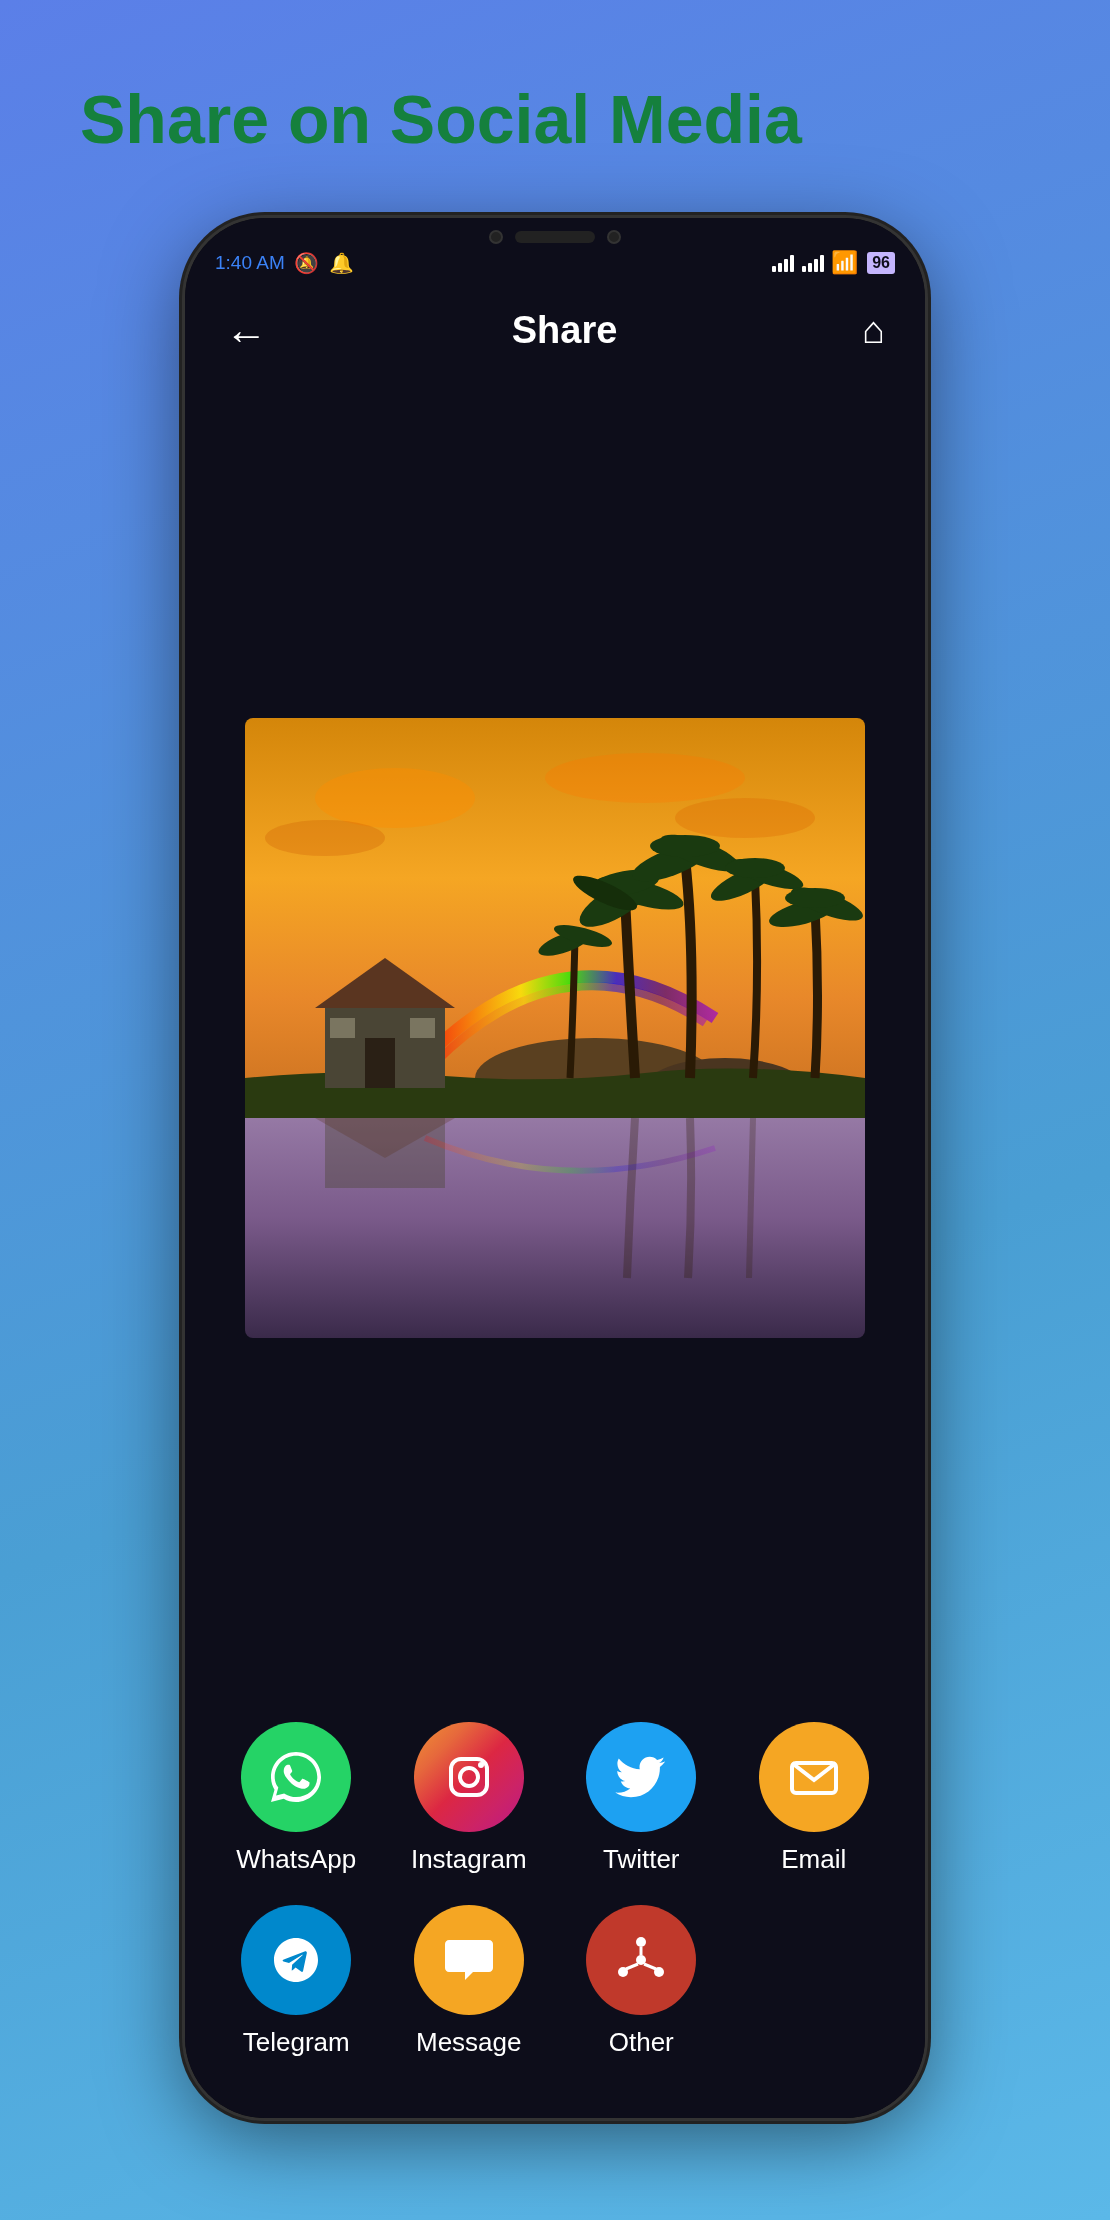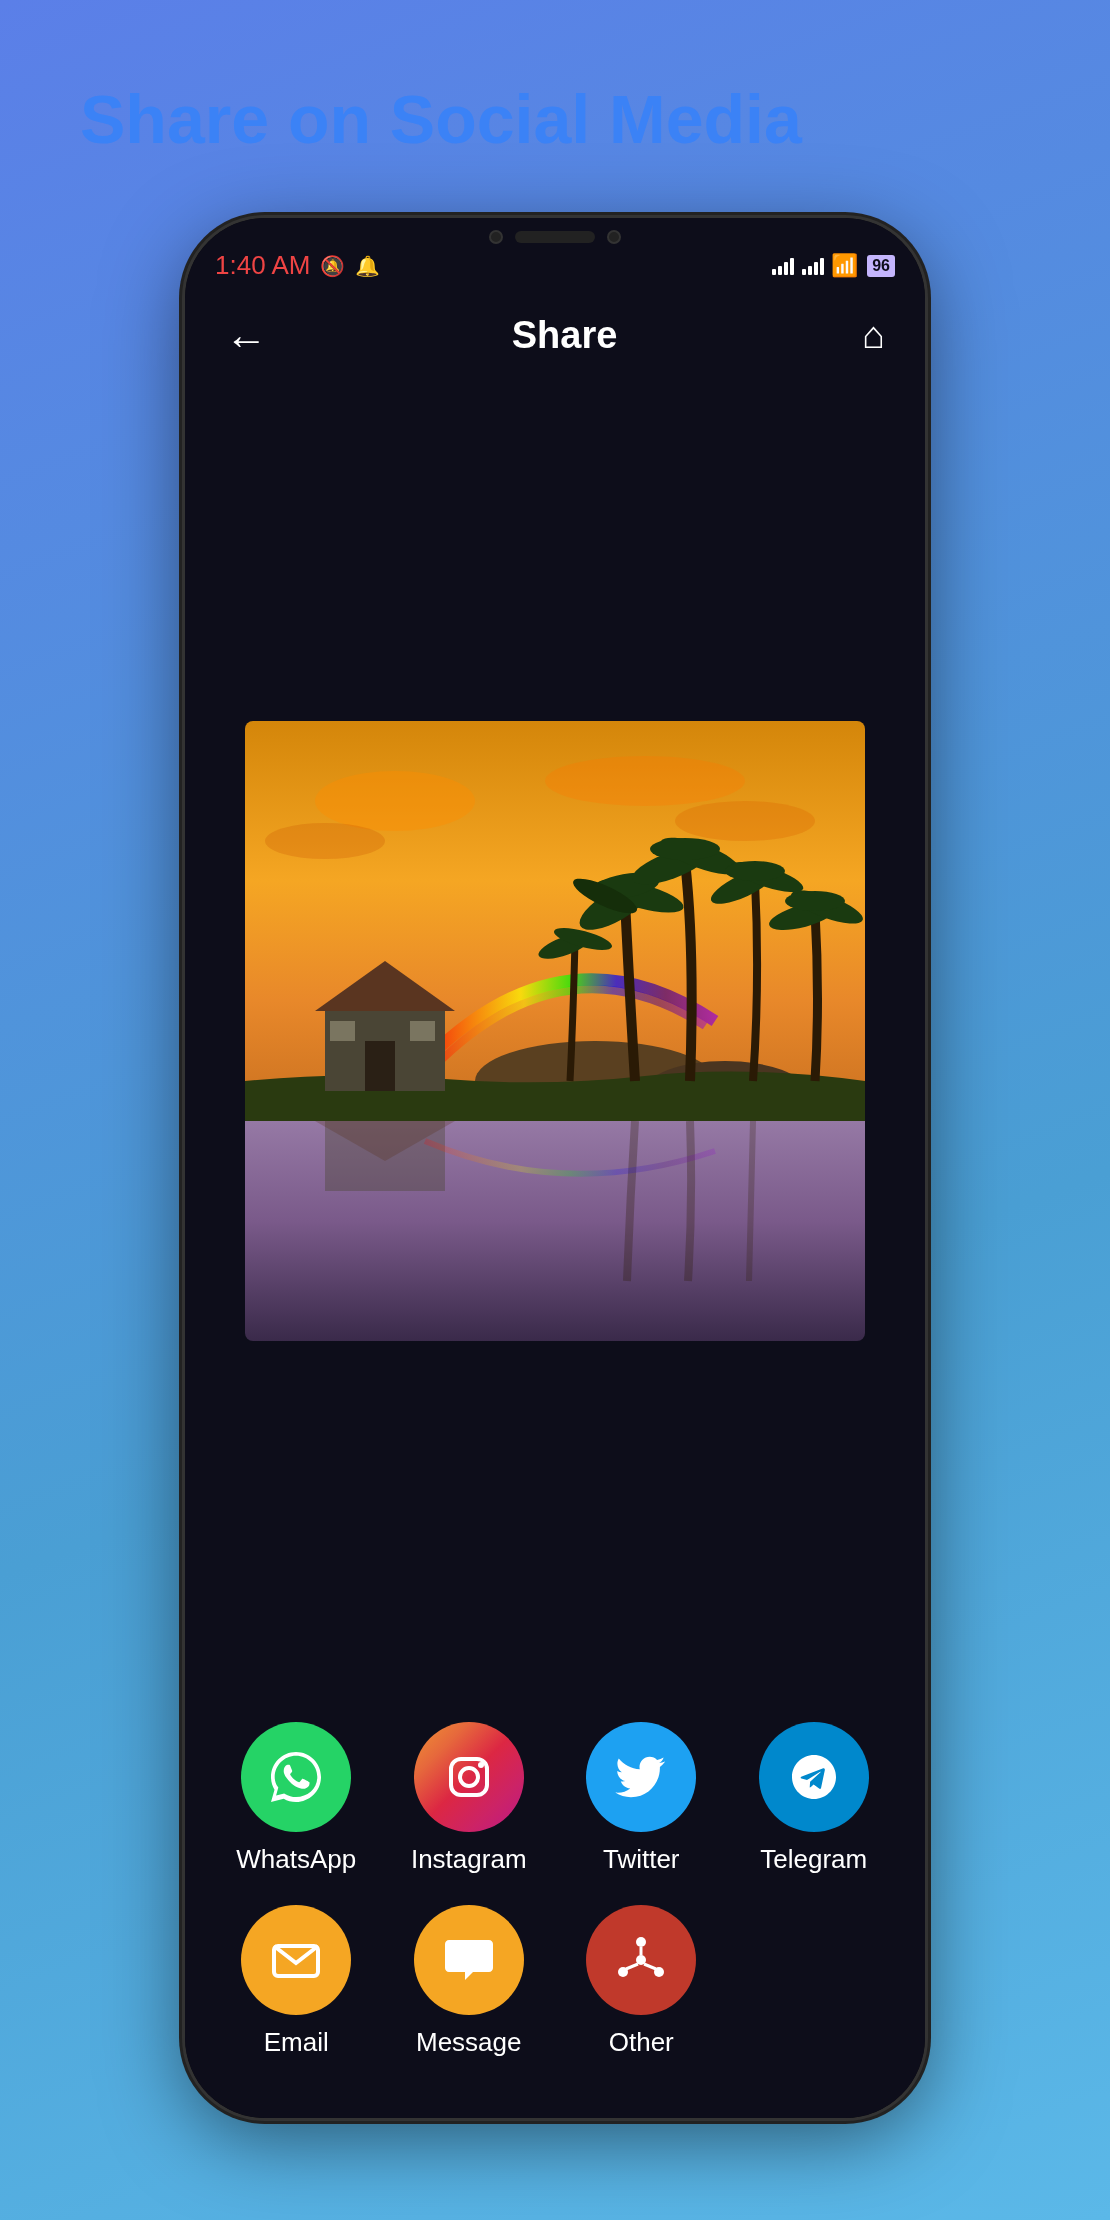--- a/index.html
+++ b/index.html
@@ -15,7 +15,7 @@
     }
 
     .page-title {
-      color: #3b82f6;
+      color: #15803d;
       font-size: 68px;
       font-weight: 700;
       text-align: left;

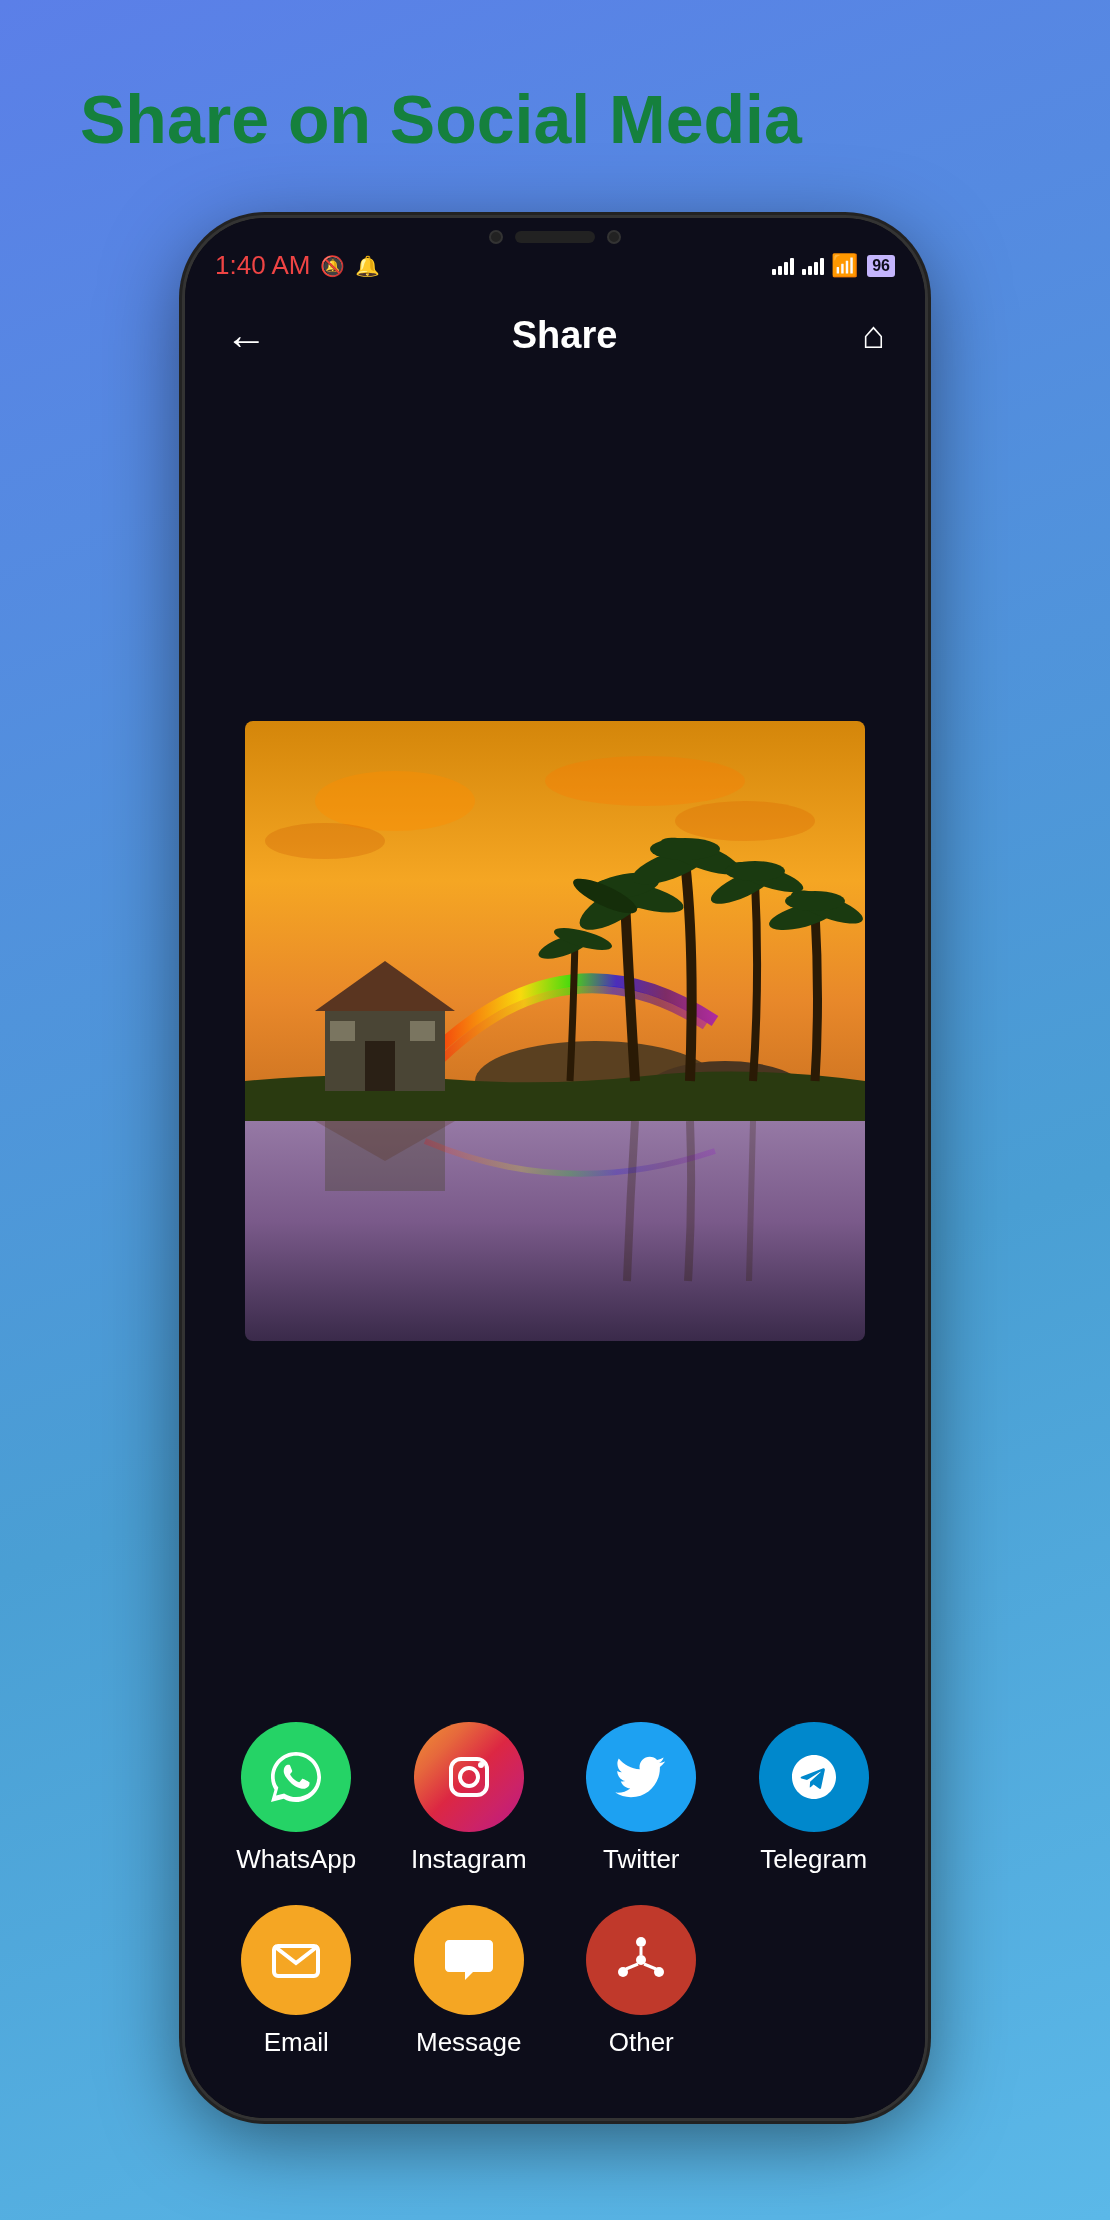--- a/index.html
+++ b/index.html
@@ -99,8 +99,8 @@
     }
 
     .time {
-      color: #ef4444;
-      font-size: 26px;
+      color: #3b82f6;
+      font-size: 19px;
       font-weight: 500;
       text-align: right;
     }

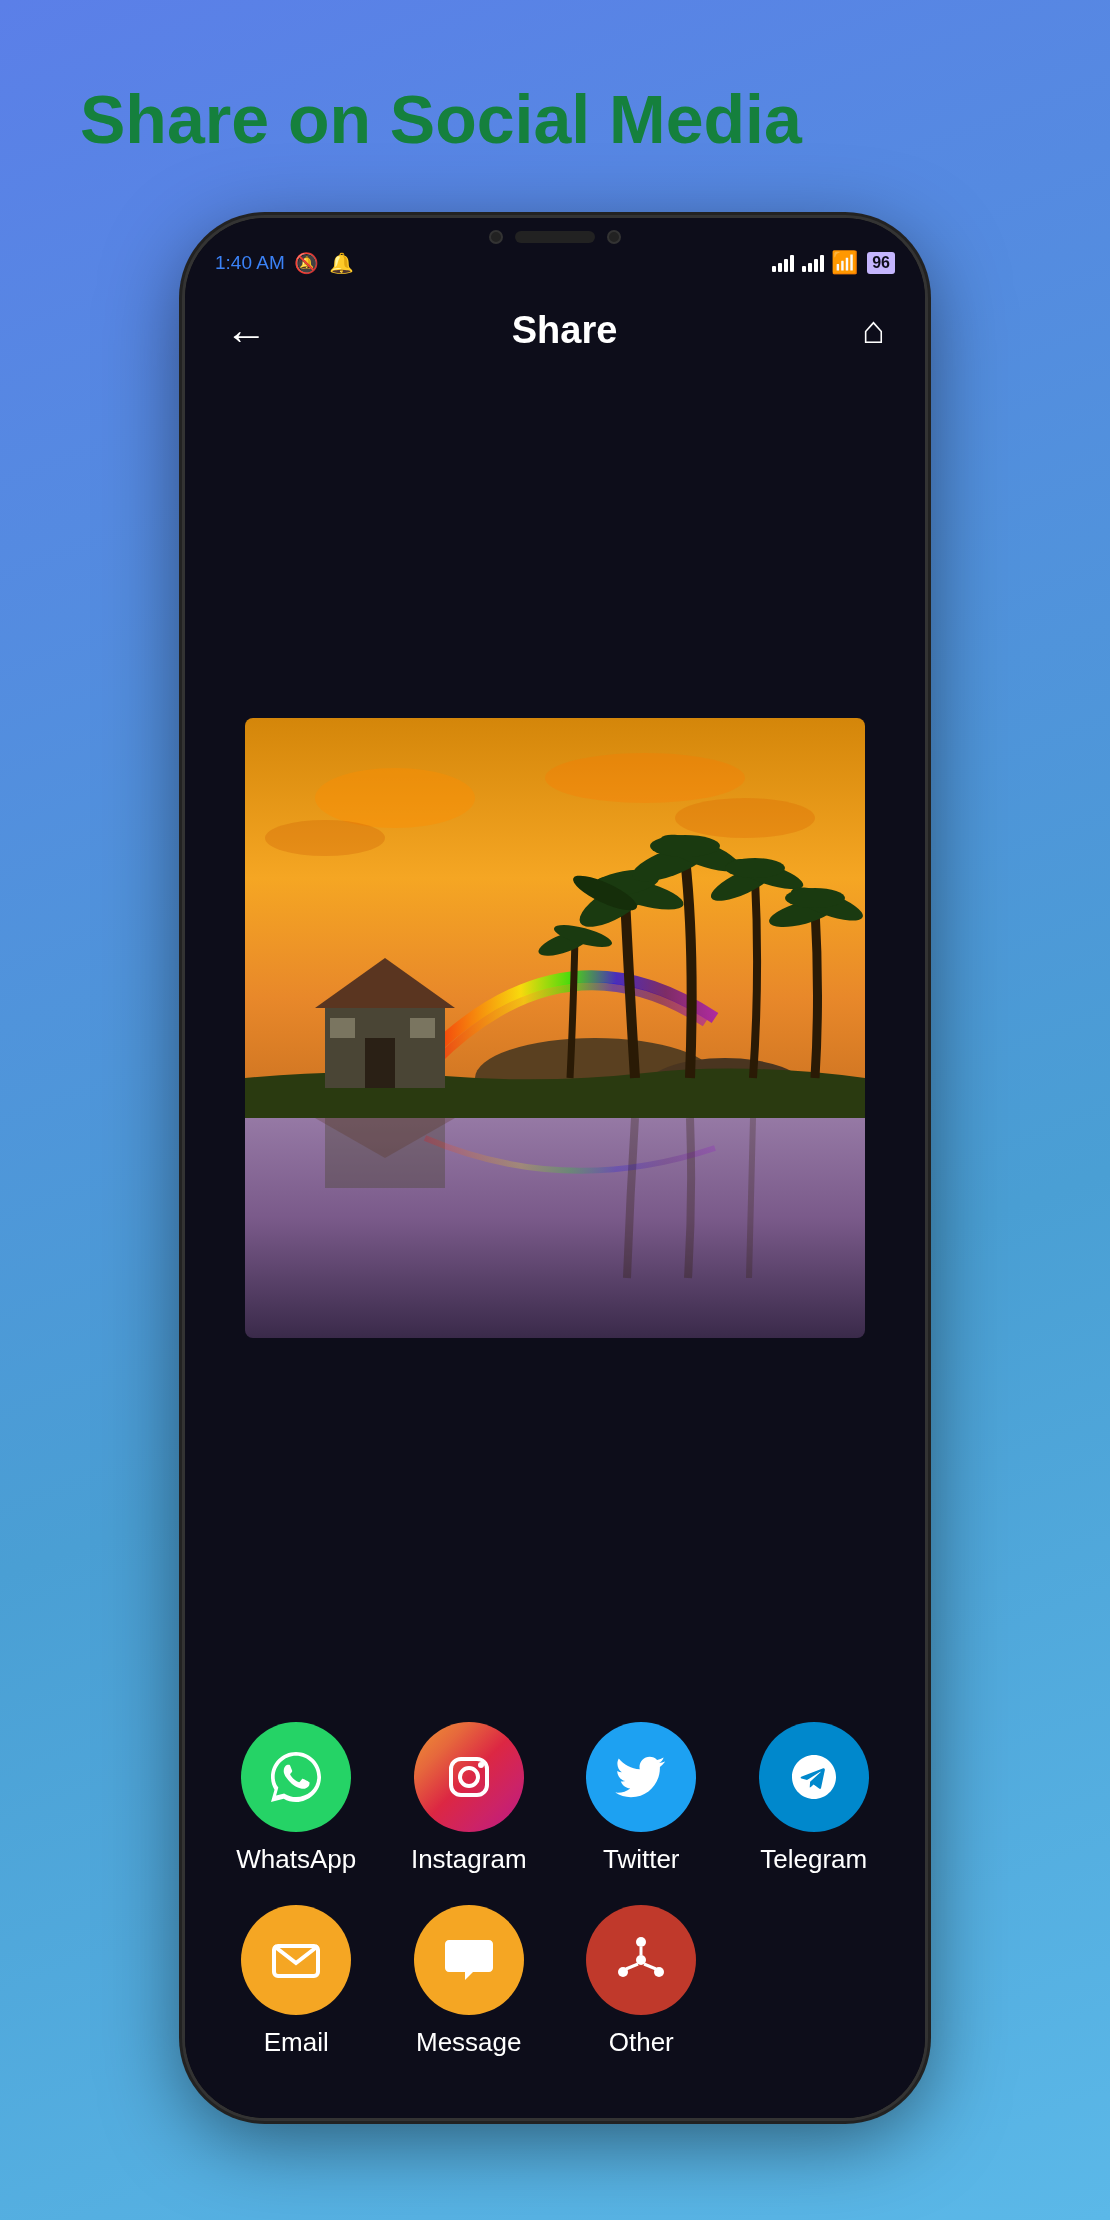--- a/index.html
+++ b/index.html
@@ -430,15 +430,6 @@
         </div>
 
         <div class="share-item">
-          <div class="share-icon-circle telegram-bg">
-            <svg class="icon-svg" viewBox="0 0 60 60" fill="white">
-              <path d="M30 8C17.9 8 8 17.9 8 30s9.9 22 22 22 22-9.9 22-22S42.1 8 30 8zm10.8 15.2l-3.7 17.5c-0.3 1.2-1 1.5-2 0.9l-5.5-4.1-2.7 2.5c-0.3 0.3-0.6 0.4-1.2 0.4l0.4-5.7 10.4-9.4c0.5-0.4-0.1-0.6-0.7-0.3l-12.8 8.1-5.5-1.7c-1.2-0.4-1.2-1.2 0.3-1.8l21.4-8.3c1 0 1.9 0.6 1.6 1.9z"></path>
-            </svg>
-          </div>
-          <span class="share-label">Telegram</span>
-        </div>
-
-        <div class="share-item">
           <div class="share-icon-circle email-bg">
             <svg class="icon-svg" viewBox="0 0 60 60" fill="white">
               <rect x="8" y="16" width="44" height="30" rx="4" fill="none" stroke="white" stroke-width="4"></rect>
@@ -446,6 +437,15 @@
             </svg>
           </div>
           <span class="share-label">Email</span>
+        </div>
+
+        <div class="share-item">
+          <div class="share-icon-circle telegram-bg">
+            <svg class="icon-svg" viewBox="0 0 60 60" fill="white">
+              <path d="M30 8C17.9 8 8 17.9 8 30s9.9 22 22 22 22-9.9 22-22S42.1 8 30 8zm10.8 15.2l-3.7 17.5c-0.3 1.2-1 1.5-2 0.9l-5.5-4.1-2.7 2.5c-0.3 0.3-0.6 0.4-1.2 0.4l0.4-5.7 10.4-9.4c0.5-0.4-0.1-0.6-0.7-0.3l-12.8 8.1-5.5-1.7c-1.2-0.4-1.2-1.2 0.3-1.8l21.4-8.3c1 0 1.9 0.6 1.6 1.9z"></path>
+            </svg>
+          </div>
+          <span class="share-label">Telegram</span>
         </div>
 
         <div class="share-item">

